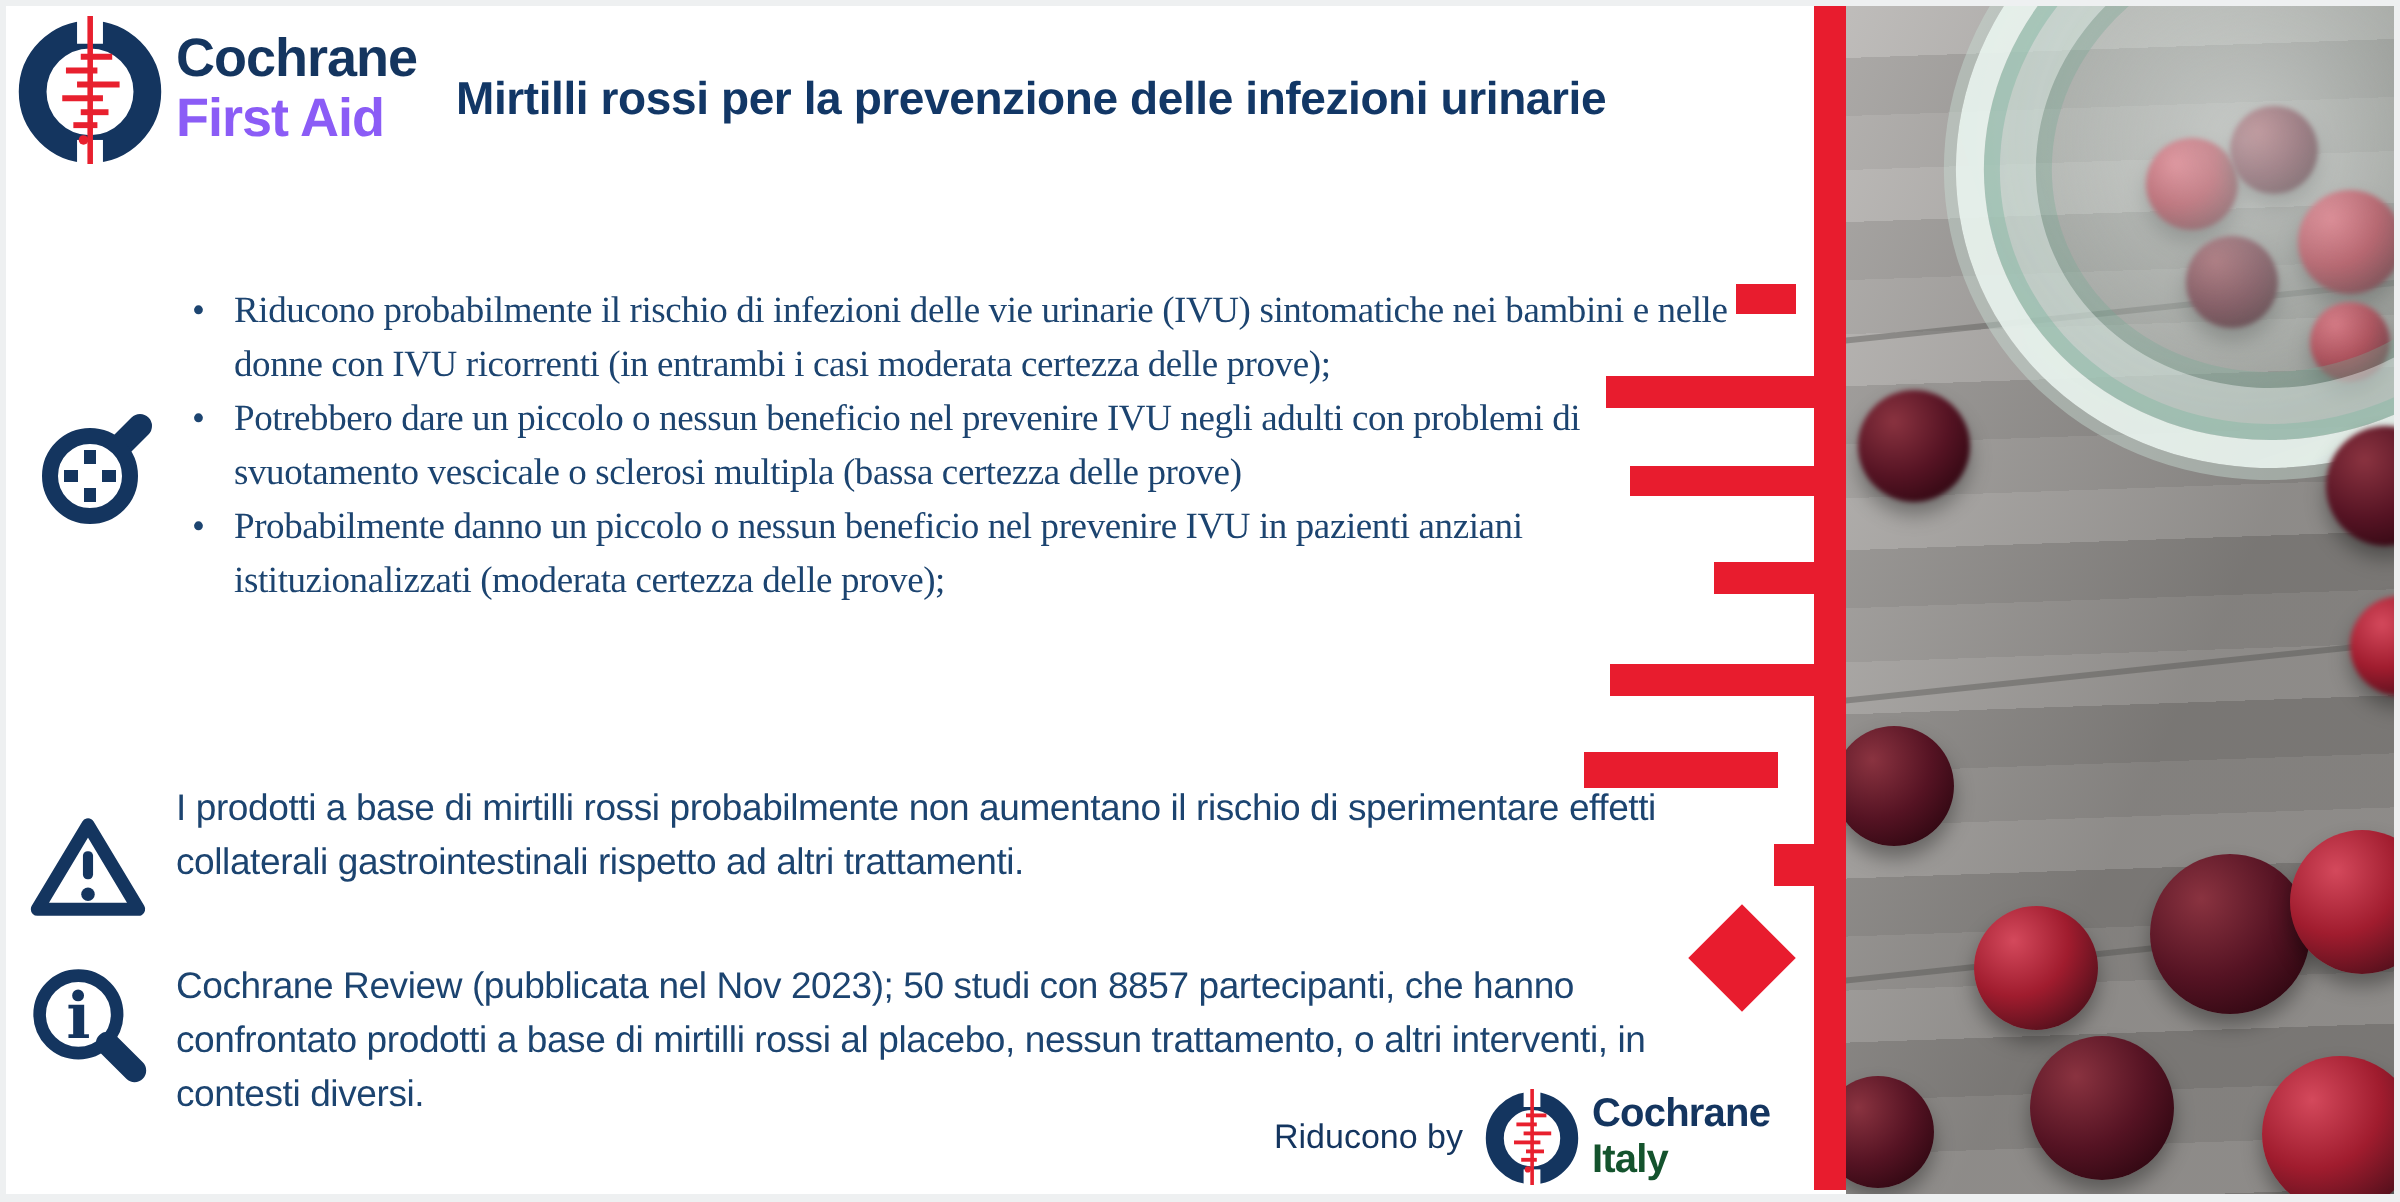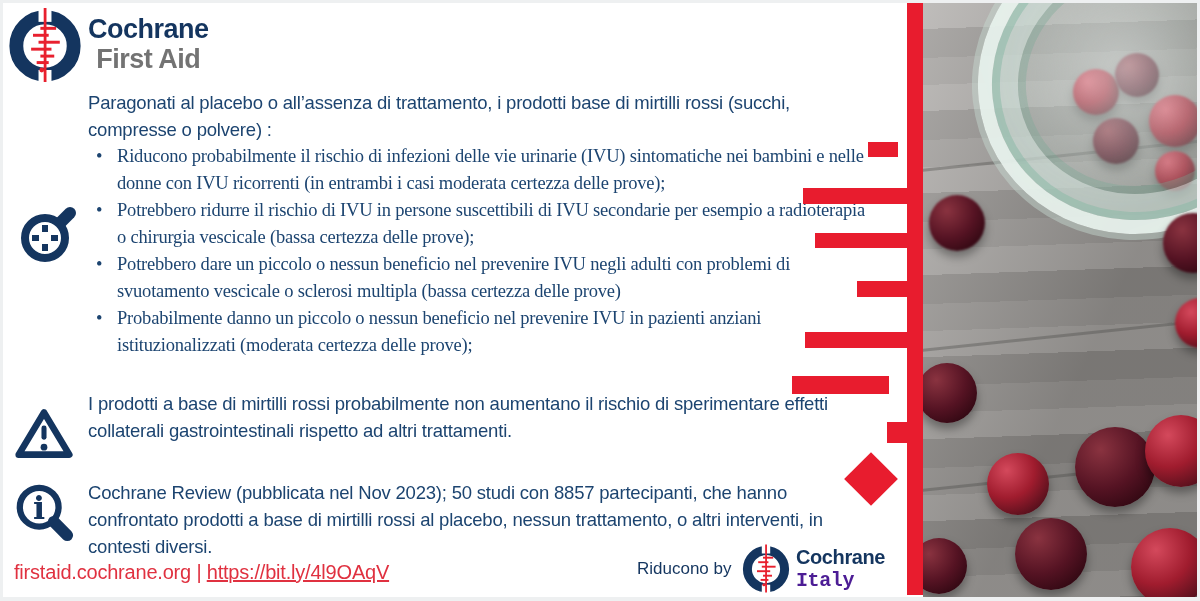--- a/index.html
+++ b/index.html
@@ -11,7 +11,7 @@
   .logo-main{position:absolute;left:8px;top:6px;width:74px;height:78px;}
   .brand{position:absolute;left:88px;top:14px;line-height:30px;font-weight:bold;font-size:27px;letter-spacing:-0.5px;}
   .brand .l1{color:#14355f;}
-  .brand .l2{color:#737373;text-align:center;}
+  .brand .l2{color:#8b5cf6;}
   .title{position:absolute;left:228px;top:36px;width:680px;color:#123766;
          font-size:23px;font-weight:bold;letter-spacing:-0.2px;}
 

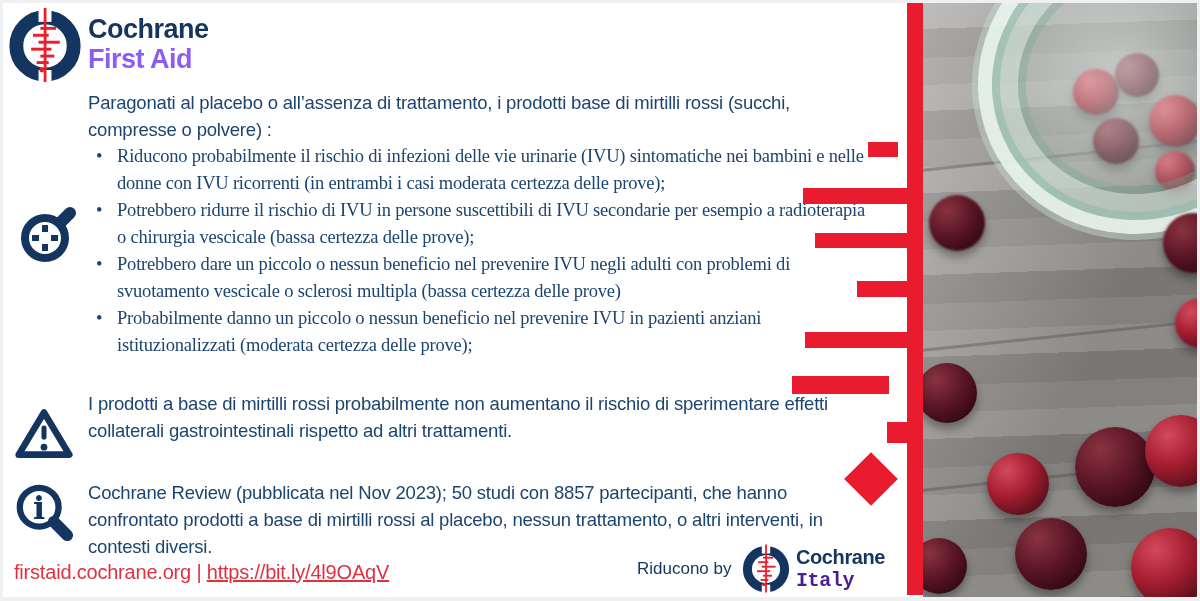--- a/index.html
+++ b/index.html
@@ -86,6 +86,7 @@
     <div class="l1">Cochrane</div>
     <div class="l2">First Aid</div>
   </div>
+  <div class="title">Mirtilli rossi per la prevenzione delle infezioni urinarie</div>
 
   <div class="txt intro">Paragonati al placebo o all’assenza di trattamento, i prodotti  base di mirtilli rossi (succhi, compresse o polvere) :</div>
   <div class="txt bullets">

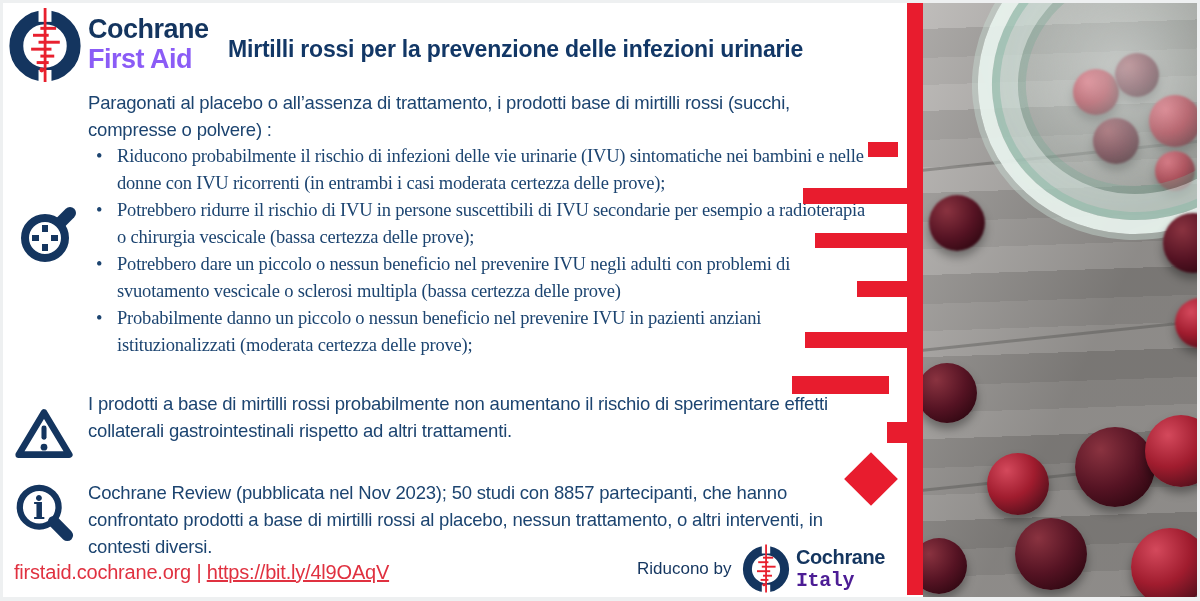--- a/index.html
+++ b/index.html
@@ -88,7 +88,6 @@
   </div>
   <div class="title">Mirtilli rossi per la prevenzione delle infezioni urinarie</div>
 
-  <div class="txt intro">Paragonati al placebo o all’assenza di trattamento, i prodotti  base di mirtilli rossi (succhi, compresse o polvere) :</div>
   <div class="txt bullets">
     <p class="bullet">Riducono probabilmente il rischio di infezioni delle vie urinarie (IVU) sintomatiche nei bambini e nelle donne con IVU ricorrenti (in entrambi i casi  moderata certezza delle prove);</p>
     <p class="bullet">Potrebbero ridurre il rischio di IVU in persone suscettibili di IVU secondarie per esempio a radioterapia o chirurgia vescicale (bassa certezza delle prove);</p>

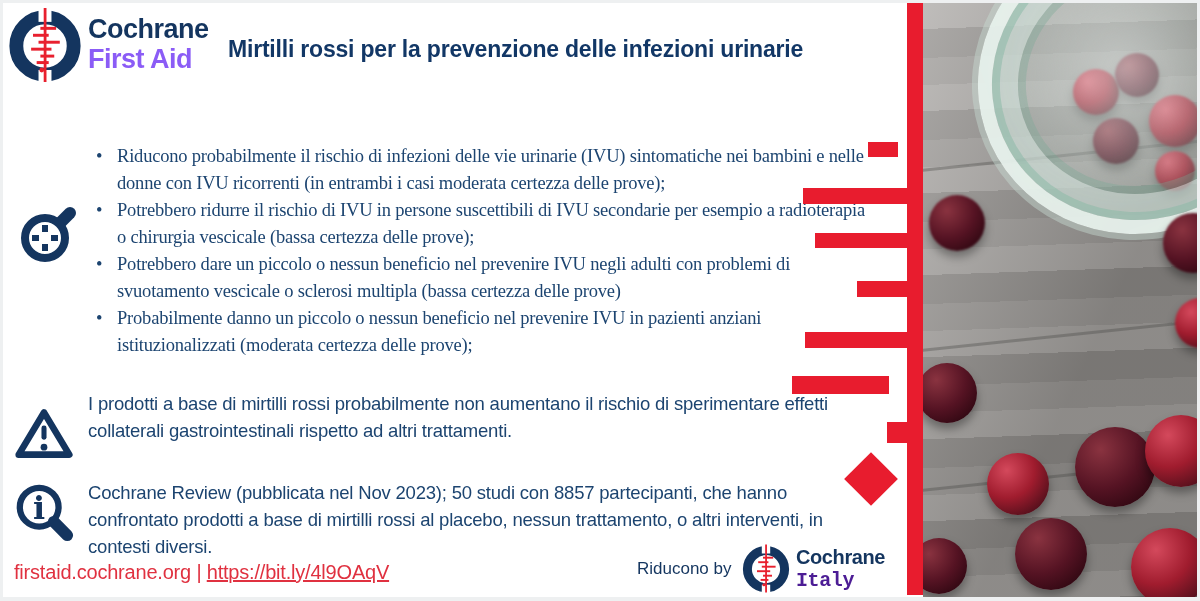--- a/index.html
+++ b/index.html
@@ -90,7 +90,6 @@
 
   <div class="txt bullets">
     <p class="bullet">Riducono probabilmente il rischio di infezioni delle vie urinarie (IVU) sintomatiche nei bambini e nelle donne con IVU ricorrenti (in entrambi i casi  moderata certezza delle prove);</p>
-    <p class="bullet">Potrebbero ridurre il rischio di IVU in persone suscettibili di IVU secondarie per esempio a radioterapia o chirurgia vescicale (bassa certezza delle prove);</p>
     <p class="bullet">Potrebbero dare un piccolo o nessun beneficio nel prevenire IVU negli adulti con problemi di svuotamento vescicale o sclerosi multipla (bassa certezza delle prove)</p>
     <p class="bullet">Probabilmente danno un piccolo o nessun beneficio nel prevenire IVU in pazienti anziani istituzionalizzati (moderata certezza delle prove);</p>
   </div>

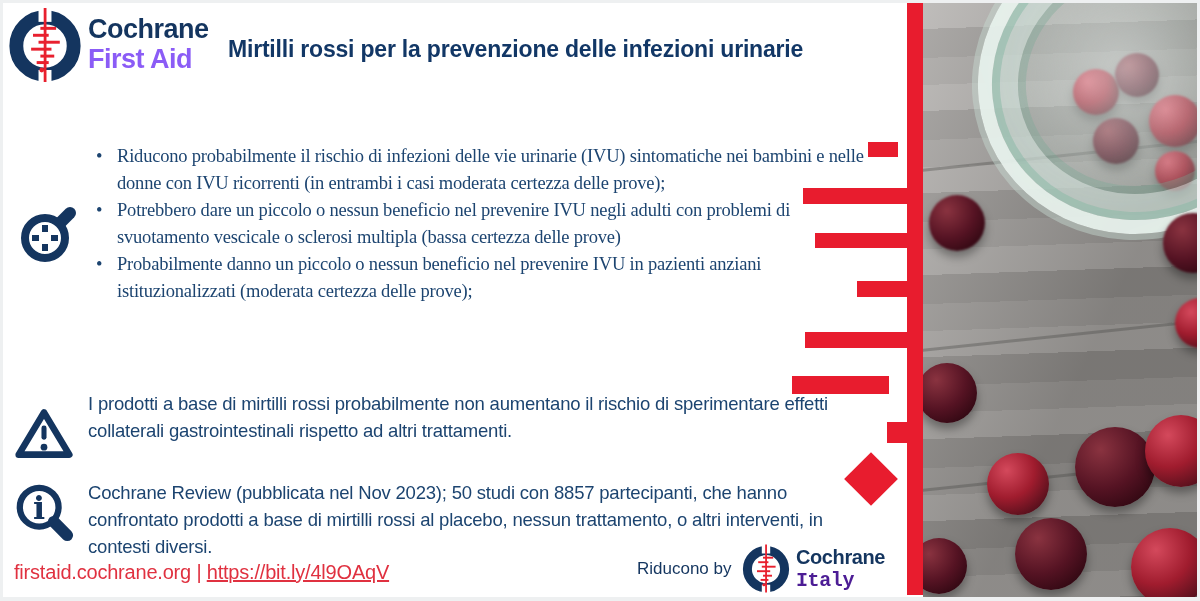--- a/index.html
+++ b/index.html
@@ -154,11 +154,6 @@
     <div class="berry blur" style="left:252px;top:295px;width:50px;height:50px;"></div>
   </div>
 
-  <div class="footer-links">
-    <span>firstaid.cochrane.org</span>
-    <span>|</span>
-    <span class="lnk">https://bit.ly/4l9OAqV</span>
-  </div>
   <div class="translated">Riducono by</div>
   <svg class="logo-italy" viewBox="0 0 80 84">
     <circle cx="40" cy="43" r="31" fill="none" stroke="#14355f" stroke-width="15"></circle>

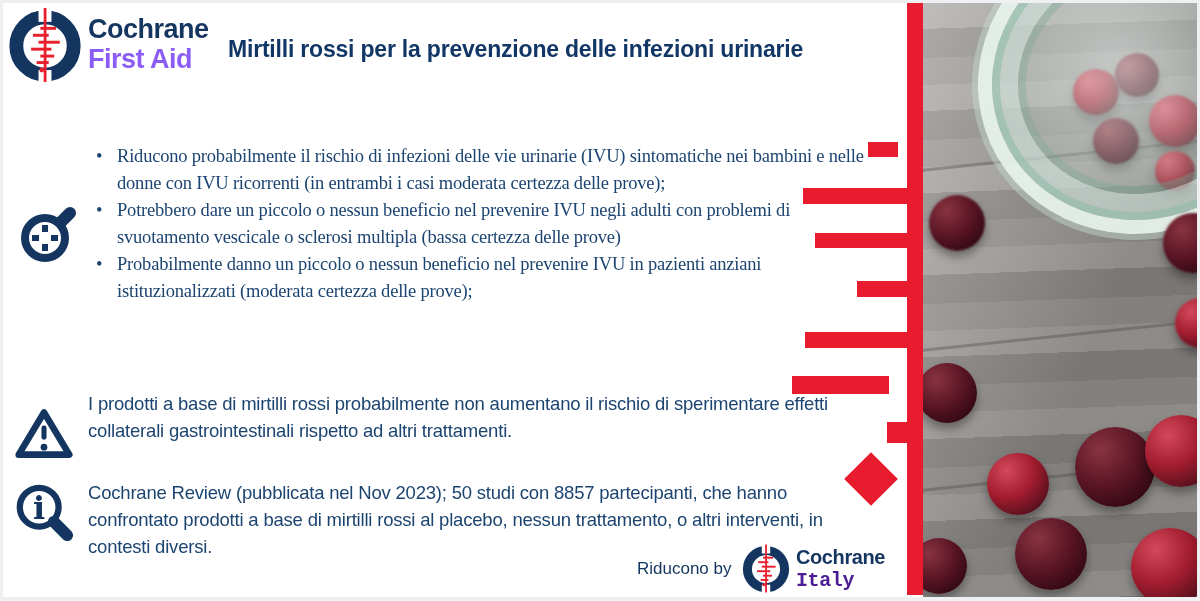--- a/index.html
+++ b/index.html
@@ -36,7 +36,7 @@
   .logo-italy{position:absolute;left:742px;top:543px;width:48px;height:51px;}
   .italy-brand{position:absolute;left:796px;top:546px;line-height:23px;font-weight:bold;font-size:20px;letter-spacing:-0.4px;}
   .italy-brand .l1{color:#14355f;}
-  .italy-brand .l2{color:#4c1d95;font-family:Liberation Mono, monospace;}
+  .italy-brand .l2{color:#14532d;}
 
   
   .red{background:#e81c2e;position:absolute;}

